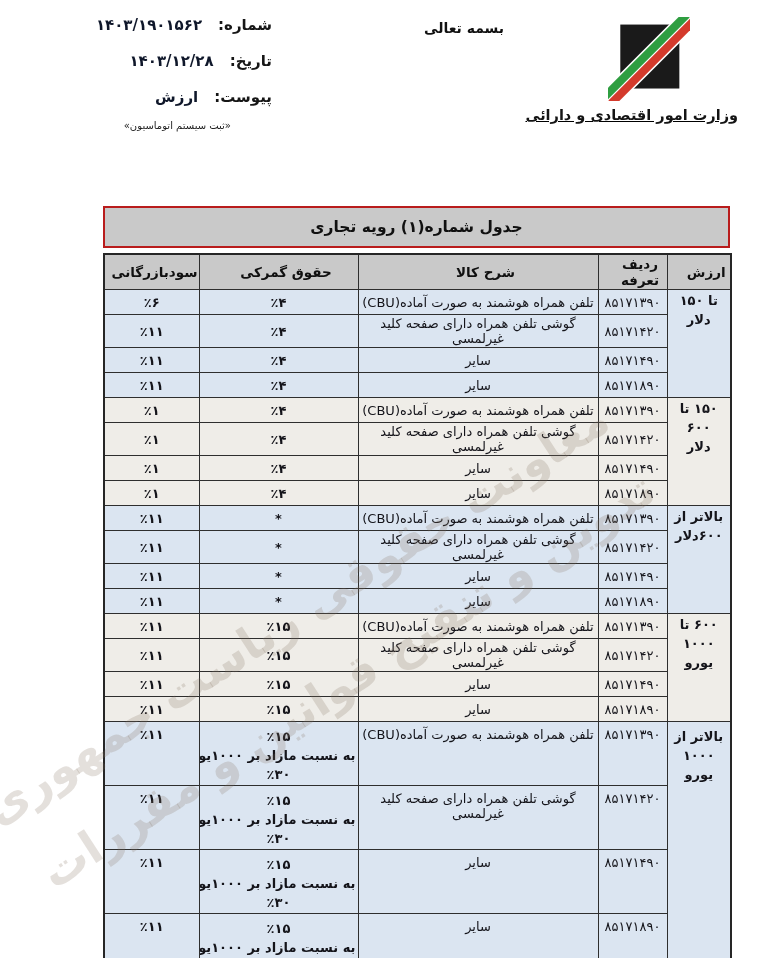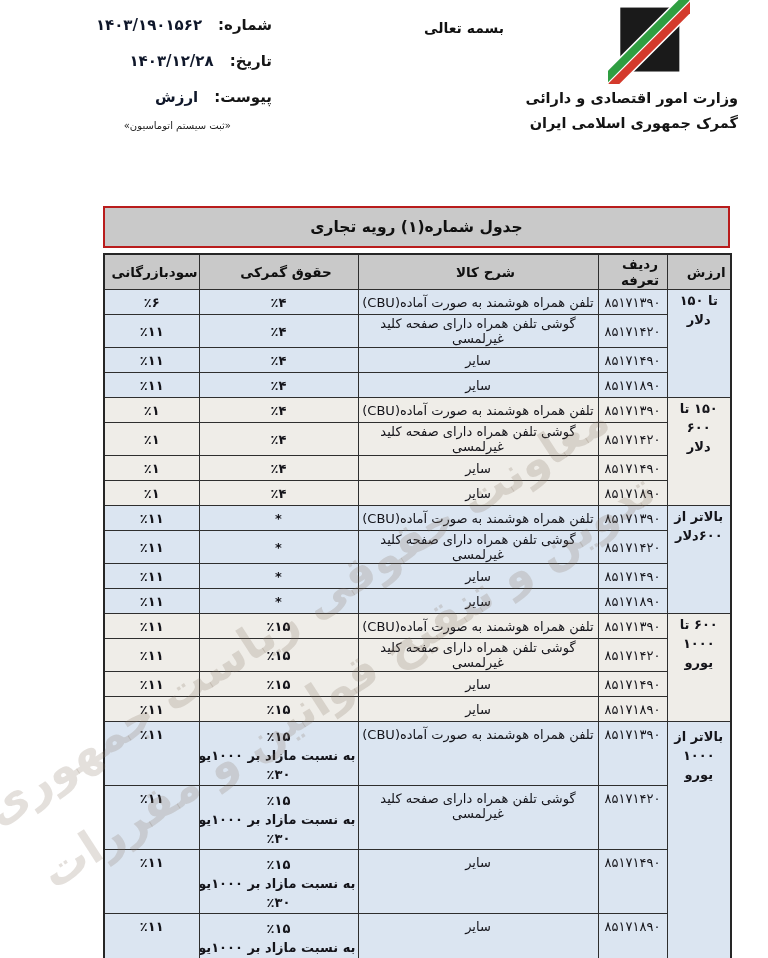--- a/index.html
+++ b/index.html
@@ -19,7 +19,7 @@
   .meta-value { font-size:15px; font-weight:bold; color:#0f172a; margin-right:16px; white-space:nowrap; }
   .meta-note { font-size:10px; font-weight:normal; color:#222; margin-right:41px; margin-top:-4px; }
 
-  .org-block { position:absolute; top:0; right:30px; width:178px; text-align:right; }
+  .org-block { position:absolute; top:17px; right:30px; width:178px; text-align:right;text-decoration:underline; }
   .org-logo { display:block; margin:0 auto 2px auto; }
   .org-line { font-size:14.5px; font-weight:bold; color:#141414; line-height:25px; white-space:nowrap; }
 

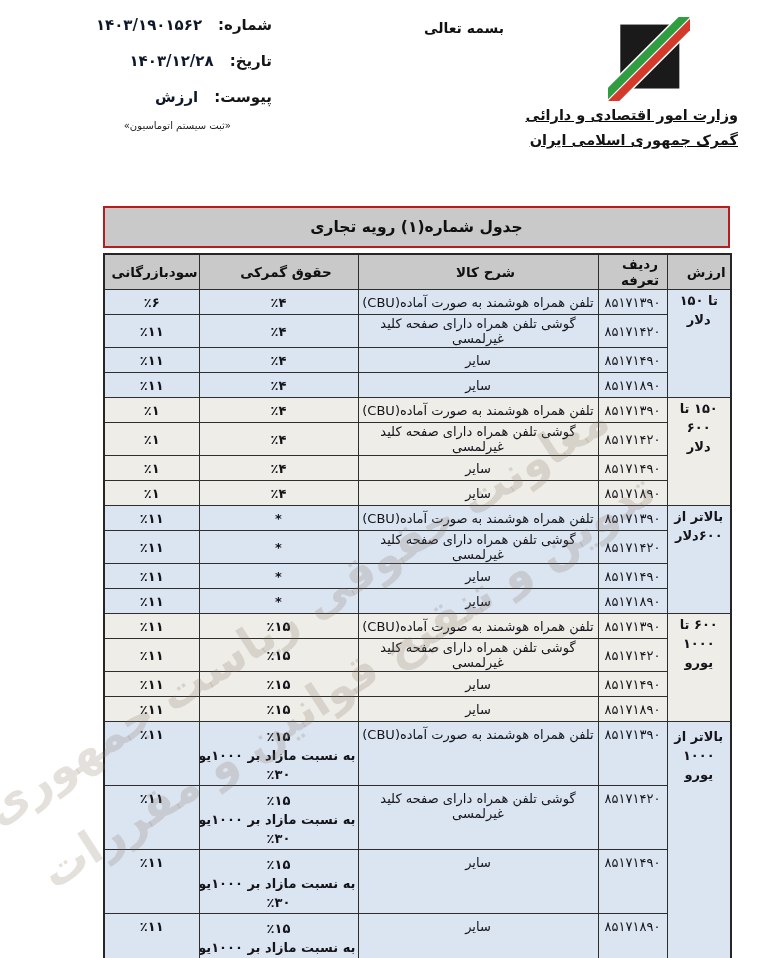--- a/index.html
+++ b/index.html
@@ -94,7 +94,6 @@
       <line x1="4" y1="104" x2="104" y2="4" stroke="#d43a2c" stroke-width="10"></line>
     </svg>
     <div class="org-line">وزارت امور اقتصادی و دارائی</div>
-    <div class="org-line">گمرک جمهوری اسلامی ایران</div>
   </div>
 
   <div class="title-bar">

